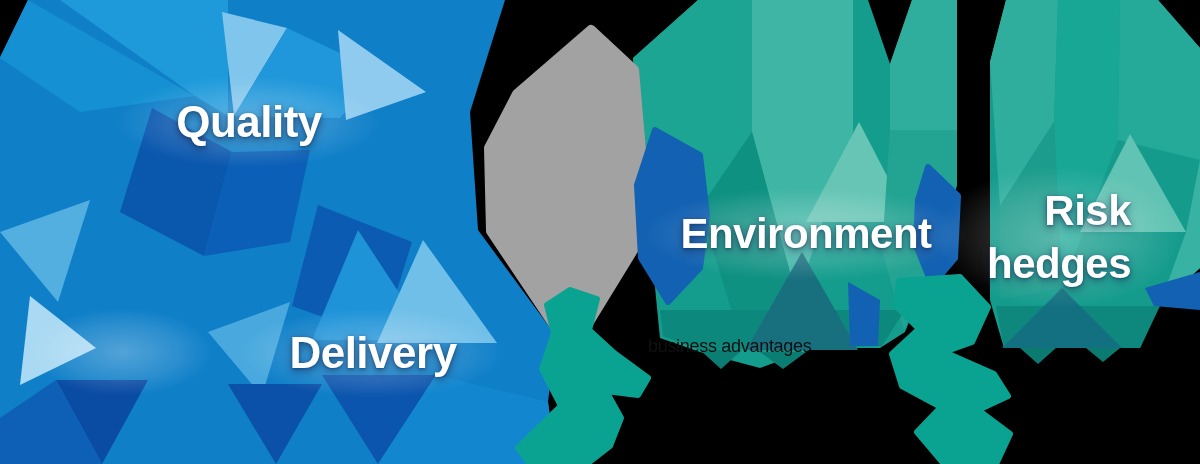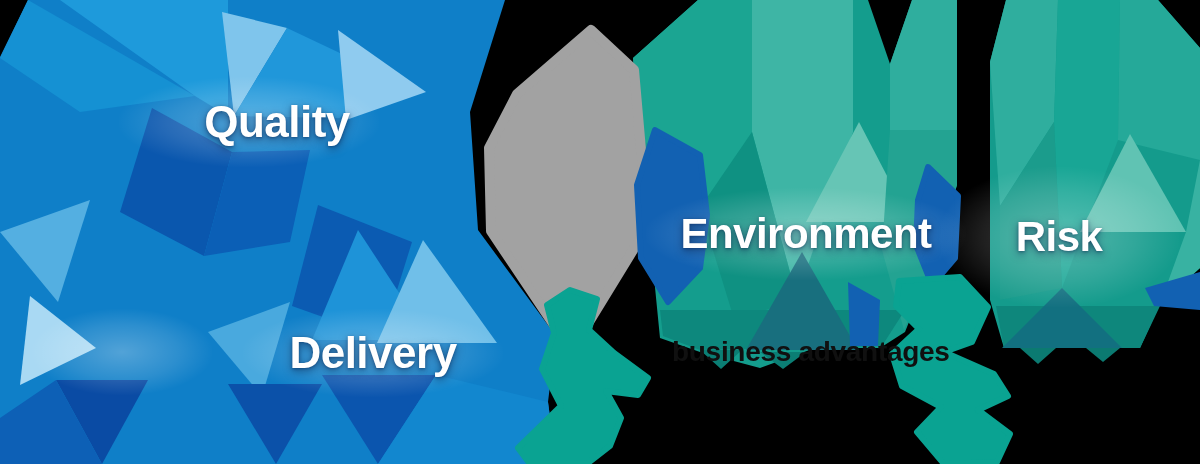--- a/index.html
+++ b/index.html
@@ -94,7 +94,7 @@
   <div class="glow" style="left:806px;top:234px;width:320px;height:92px;"></div>
   <div class="glow" style="left:1059px;top:237px;width:240px;height:140px;"></div>
 
-  <div class="lbl lbl-xl" style="left:249px;top:122px;margin-left:28px;">Quality</div>
+  <div class="lbl lbl-xl" style="left:249px;top:122px;">Quality</div>
   <div class="lbl lbl-lg" style="left:806px;top:234px;">Environment</div>
   <div class="lbl lbl-xl" style="left:373px;top:353px;">Delivery</div>
   <div class="lbl lbl-lg lbl-2line" style="left:1059px;top:237px;">

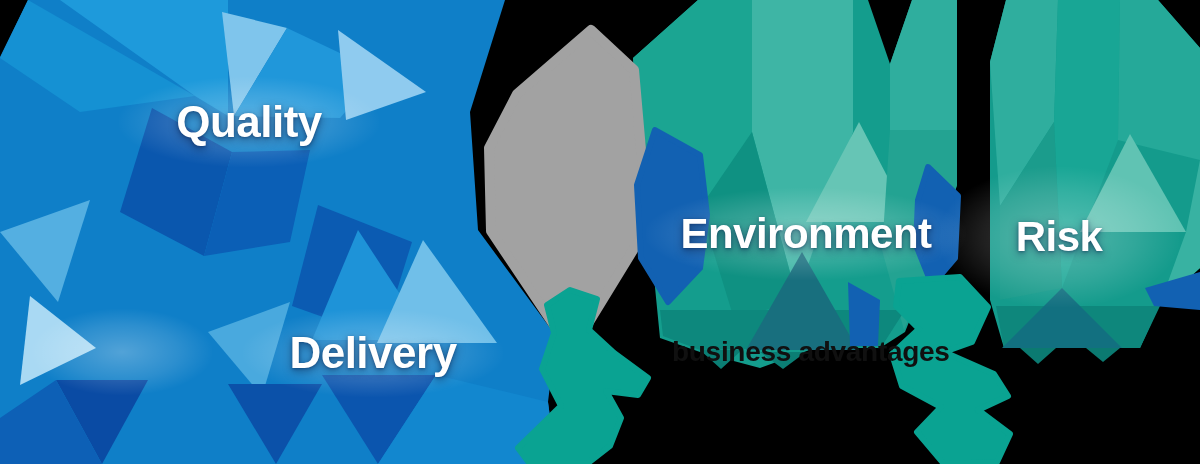--- a/index.html
+++ b/index.html
@@ -99,6 +99,7 @@
   <div class="lbl lbl-xl" style="left:373px;top:353px;">Delivery</div>
   <div class="lbl lbl-lg lbl-2line" style="left:1059px;top:237px;">
     <div>Risk</div>
+    <div>hedges</div>
   </div>
 
   <div class="note" style="left:648px;top:336px;">business advantages</div>

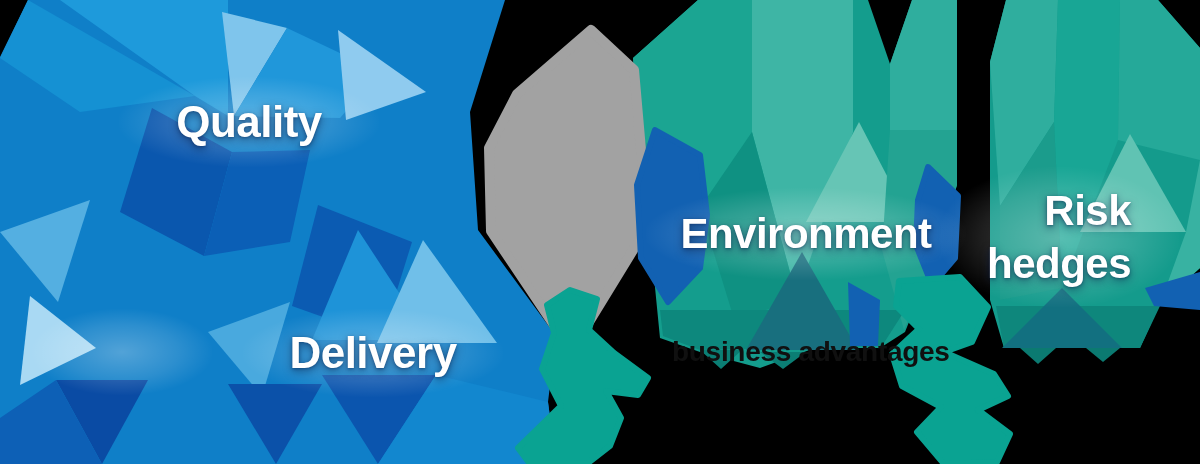--- a/index.html
+++ b/index.html
@@ -14,8 +14,8 @@
   .lbl-2line{text-align:right;line-height:1.25;}
   .glow{position:absolute;transform:translate(-50%,-50%);z-index:4;pointer-events:none;
         background:radial-gradient(ellipse at center, rgba(255,255,255,.28) 0%, rgba(255,255,255,.12) 45%, rgba(255,255,255,0) 72%);}
-  .note{position:absolute;color:#101010;font-weight:700;font-size:28px;white-space:nowrap;
-        letter-spacing:-0.3px;z-index:6;margin-left:24px;}
+  .note{position:absolute;color:#101010;font-weight:400;font-size:18px;white-space:nowrap;
+        letter-spacing:-0.3px;z-index:6;}
 </style>
 </head>
 <body>

